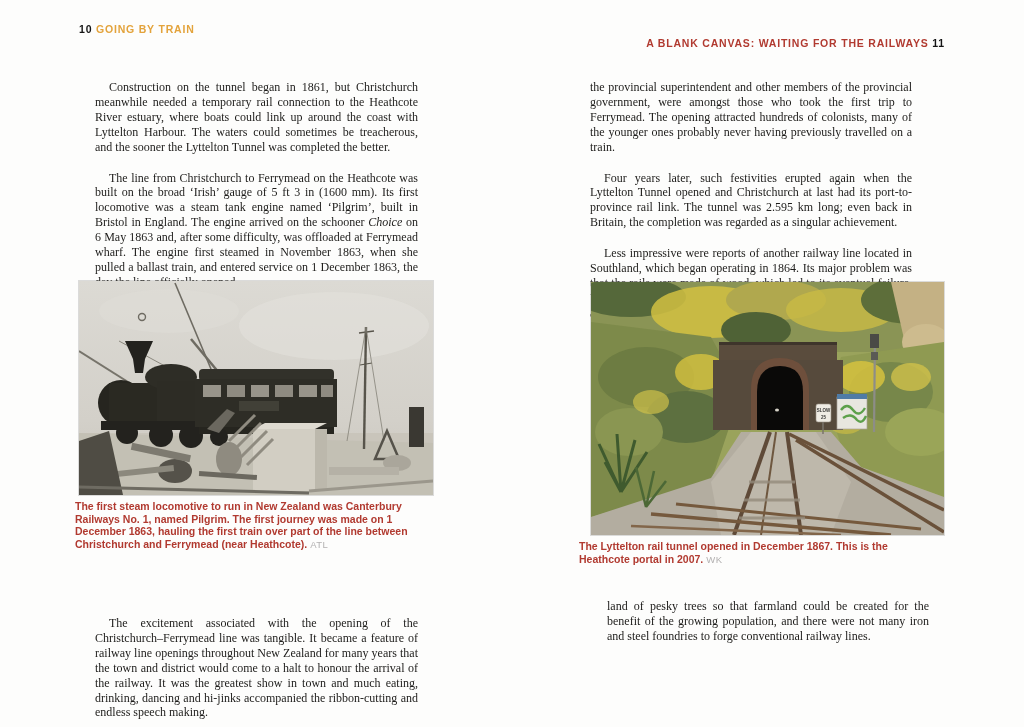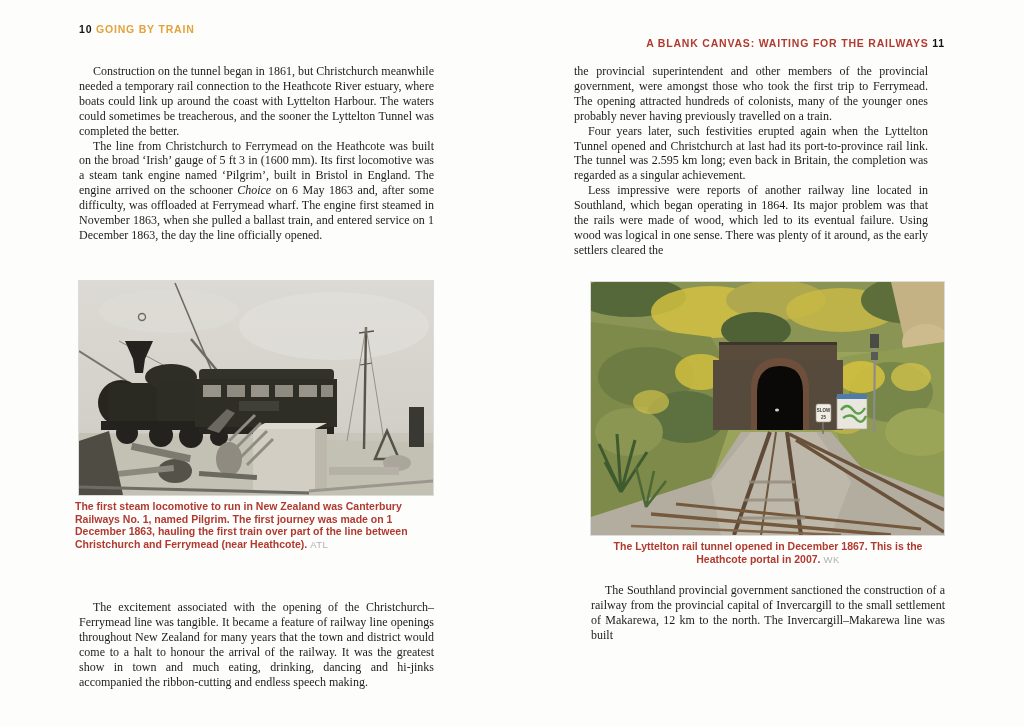--- a/index.html
+++ b/index.html
@@ -14,7 +14,7 @@
   .red{color:#b13a30;text-align:right;}
   
   .bodytext{font-size:12px;line-height:14.9px;text-align:justify;}
-  .bodytext p{margin:0;}
+  .bodytext p{margin:16px;}
   .bodytext p.indent{text-indent:14px;}
   .bodytext em{}
   

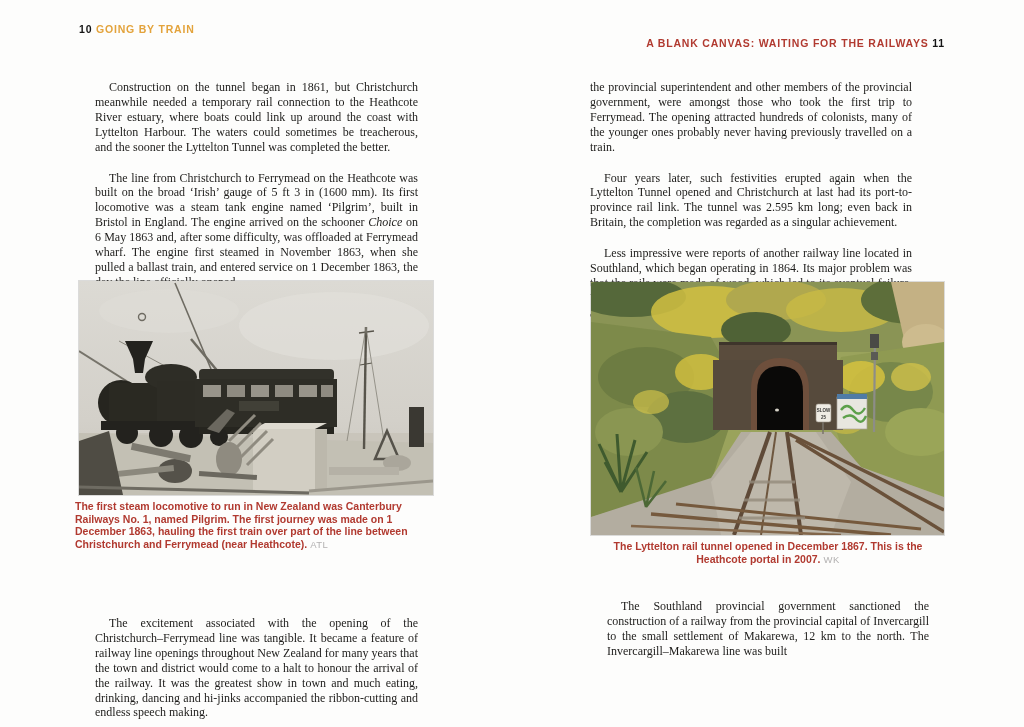--- a/index.html
+++ b/index.html
@@ -207,7 +207,7 @@
     </svg>
   </div>
 
-  <div class="abs" style="left:591px;top:540px;width:354px;text-align:center;">
+  <div class="abs" style="left:579px;top:540px;width:354px;">
     <p class="caption"><span>The Lyttelton rail tunnel opened in December 1867. This is the Heathcote portal in 2007.</span>
       <span class="credit">WK</span></p>
   </div>

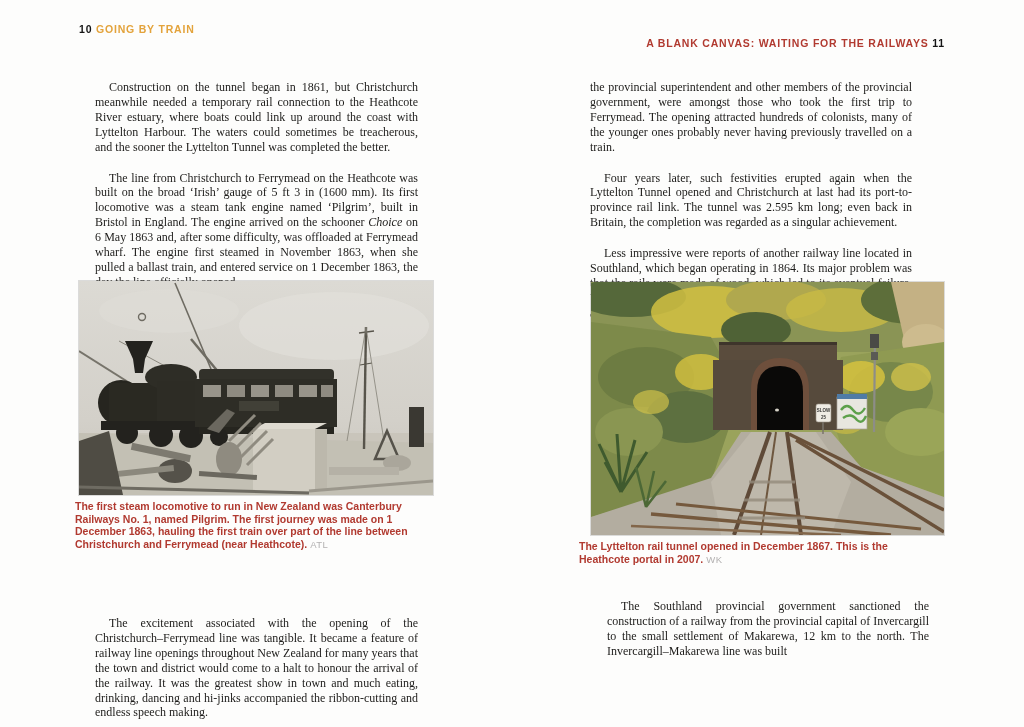--- a/index.html
+++ b/index.html
@@ -213,6 +213,7 @@
   </div>
 
   <div class="abs bodytext" style="left:591px;top:583px;width:354px;">
+      <p class=""><span>land of pesky trees so that farmland could be created for the benefit of the growing population, and there were not many iron and steel foundries to forge conventional railway lines.</span></p>
       <p class="indent"><span>The Southland provincial government sanctioned the construction of a railway from the provincial capital of Invercargill to the small settlement of Makarewa, 12 km to the north. The Invercargill–Makarewa line was built</span></p>
     </div>
 

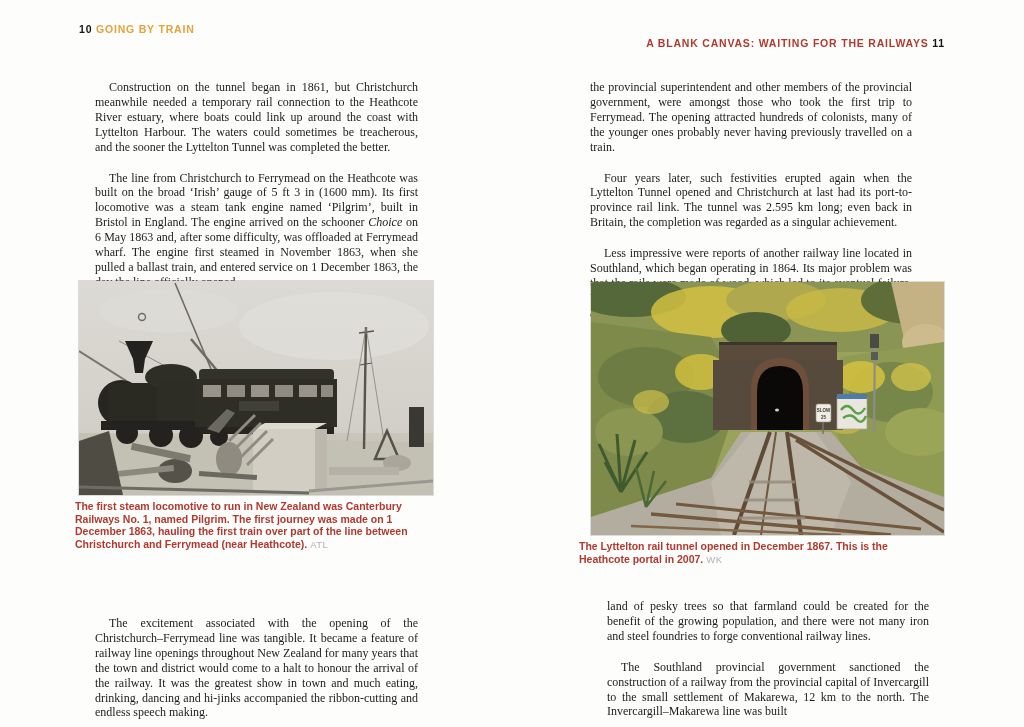--- a/index.html
+++ b/index.html
@@ -214,7 +214,6 @@
 
   <div class="abs bodytext" style="left:591px;top:583px;width:354px;">
       <p class=""><span>land of pesky trees so that farmland could be created for the benefit of the growing population, and there were not many iron and steel foundries to forge conventional railway lines.</span></p>
-      <p class="indent"><span>The Southland provincial government sanctioned the construction of a railway from the provincial capital of Invercargill to the small settlement of Makarewa, 12 km to the north. The Invercargill–Makarewa line was built</span></p>
     </div>
 
 </div>

